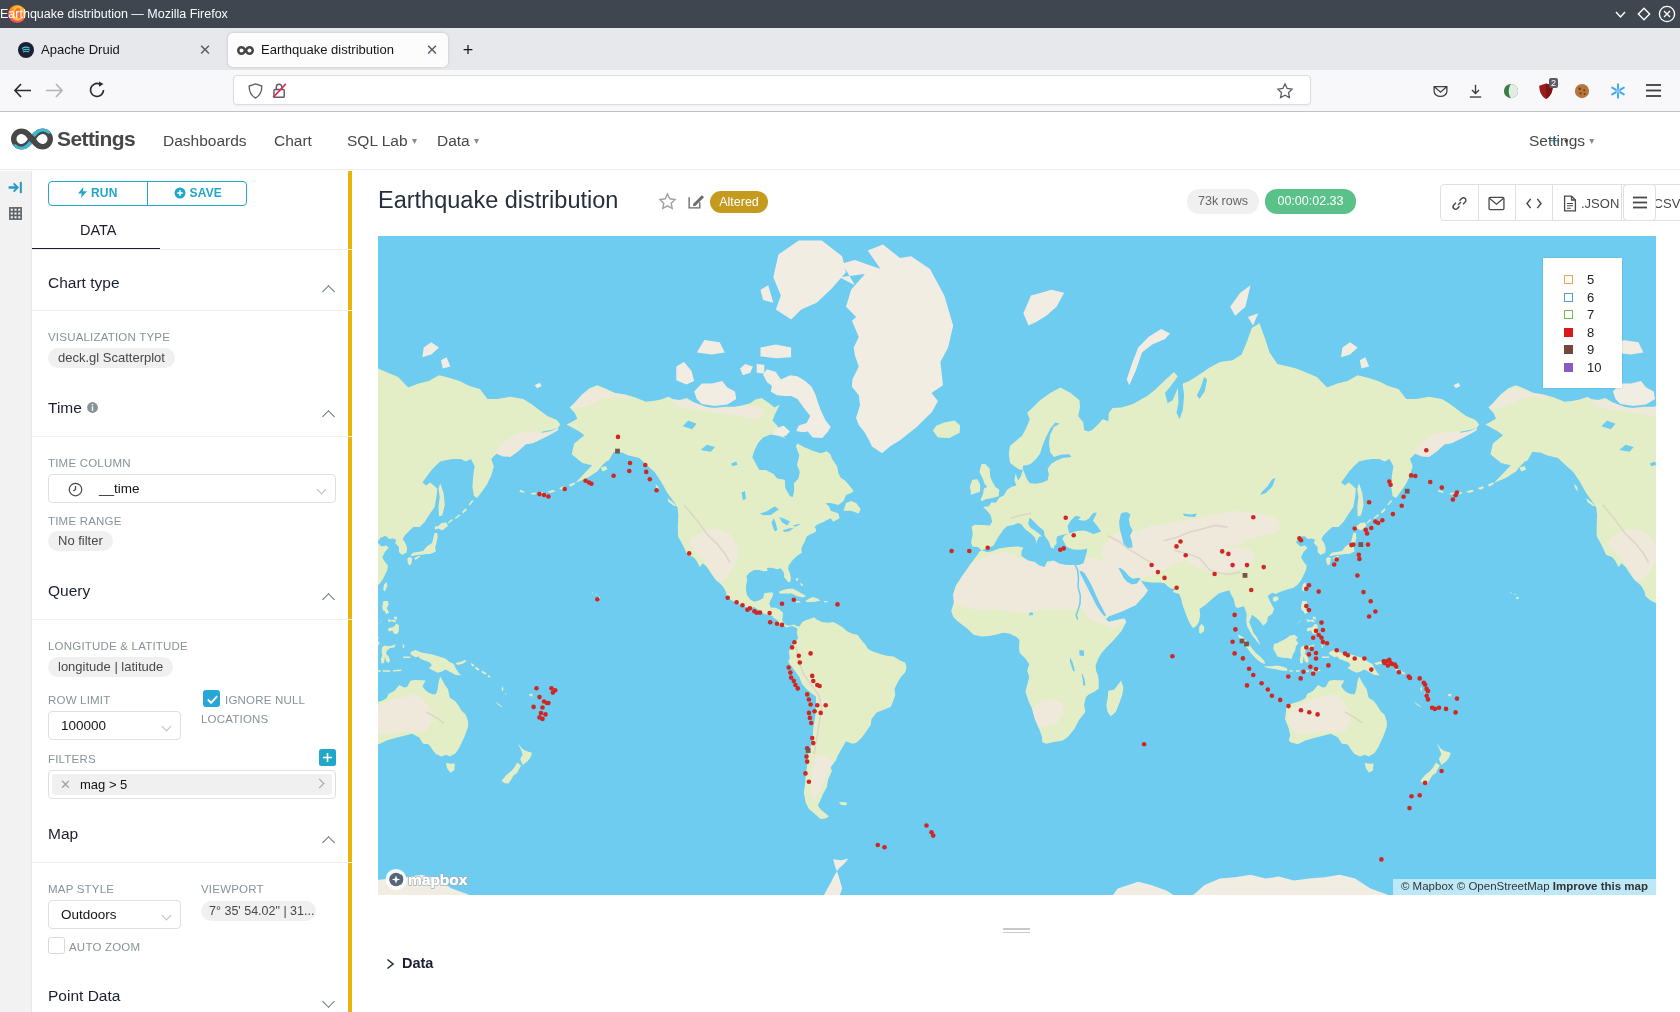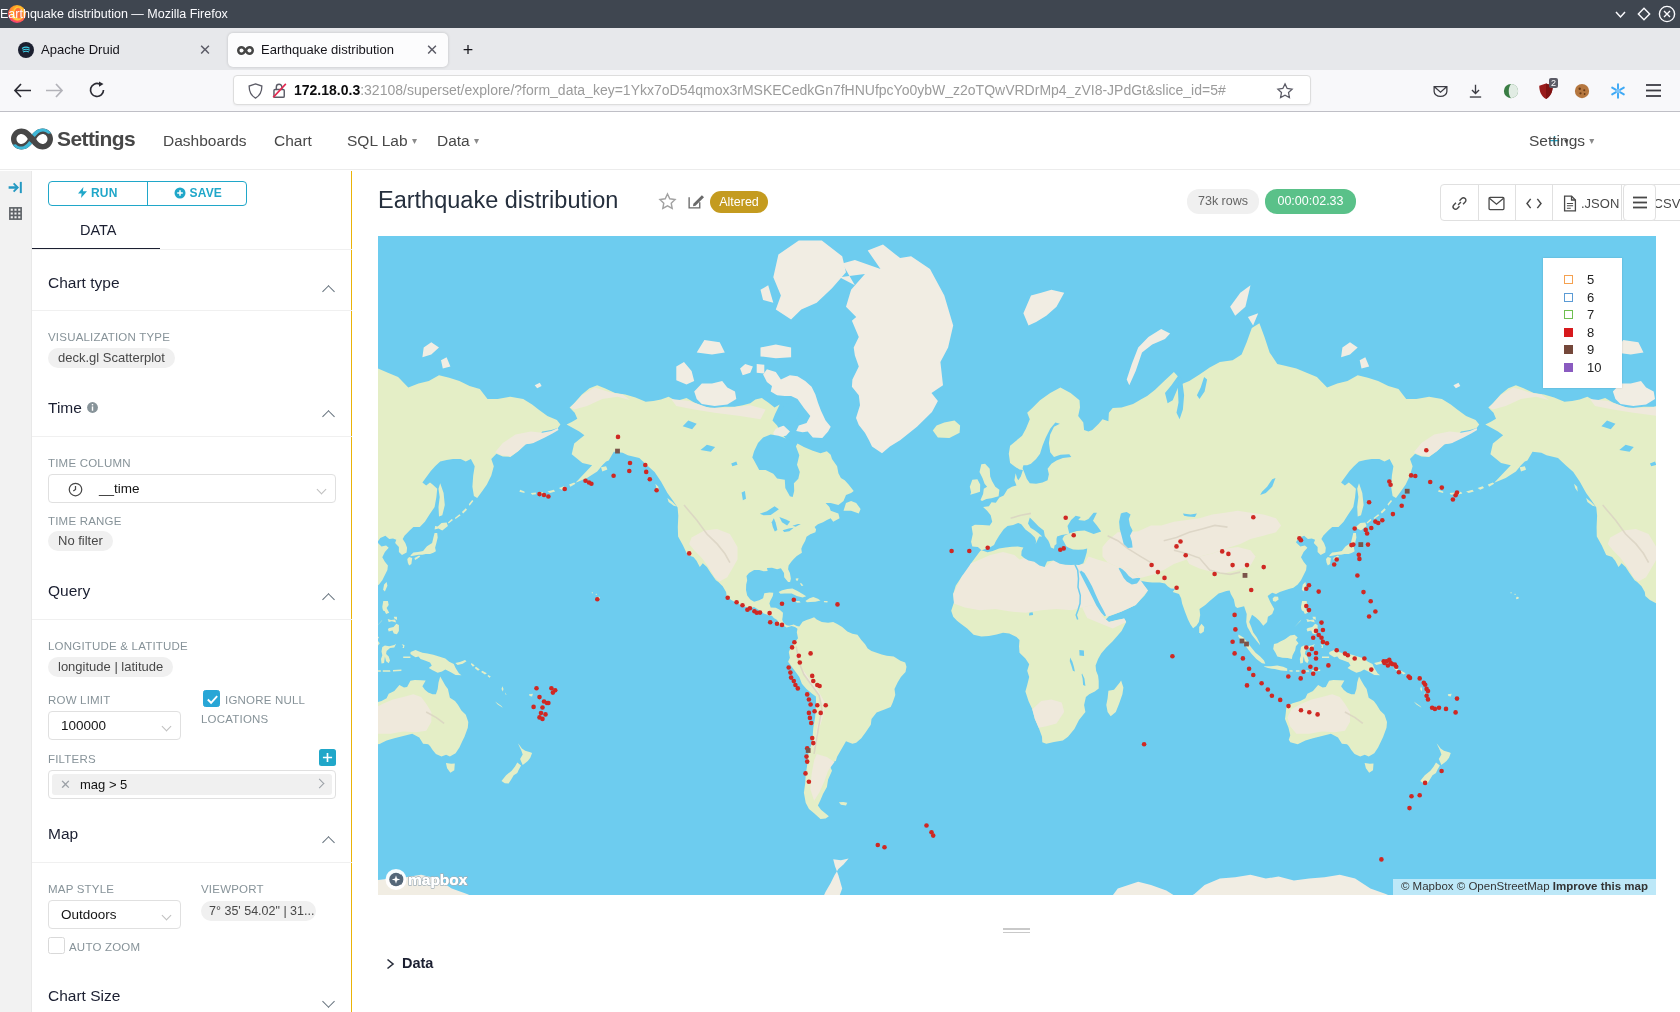--- a/index.html
+++ b/index.html
@@ -120,7 +120,6 @@
         <path d="M8 10 V7 A3.5 3.5 0 0 1 15 7 V10" stroke="#5b5b66" stroke-width="1.8" fill="none"></path>
         <path d="M4 20 L20 3" stroke="#e22850" stroke-width="2"></path>
       </svg>
-  <div class="url"><b>172.18.0.3</b>:32108/superset/explore/?form_data_key=1Ykx7oD54qmox3rMSKECedkGn7fHNUfpcYo0ybW_z2oTQwVRDrMp4_zVI8-JPdGt&amp;slice_id=5#</div>
   <svg class="abs" style="right:16px;top:6px" width="18" height="18" viewBox="0 0 24 24">
         <path d="M12 2.5 L14.9 8.6 L21.5 9.5 L16.7 14.1 L17.9 20.7 L12 17.5 L6.1 20.7 L7.3 14.1 L2.5 9.5 L9.1 8.6 Z" stroke="#5b5b66" stroke-width="1.7" fill="none"></path>
       </svg>

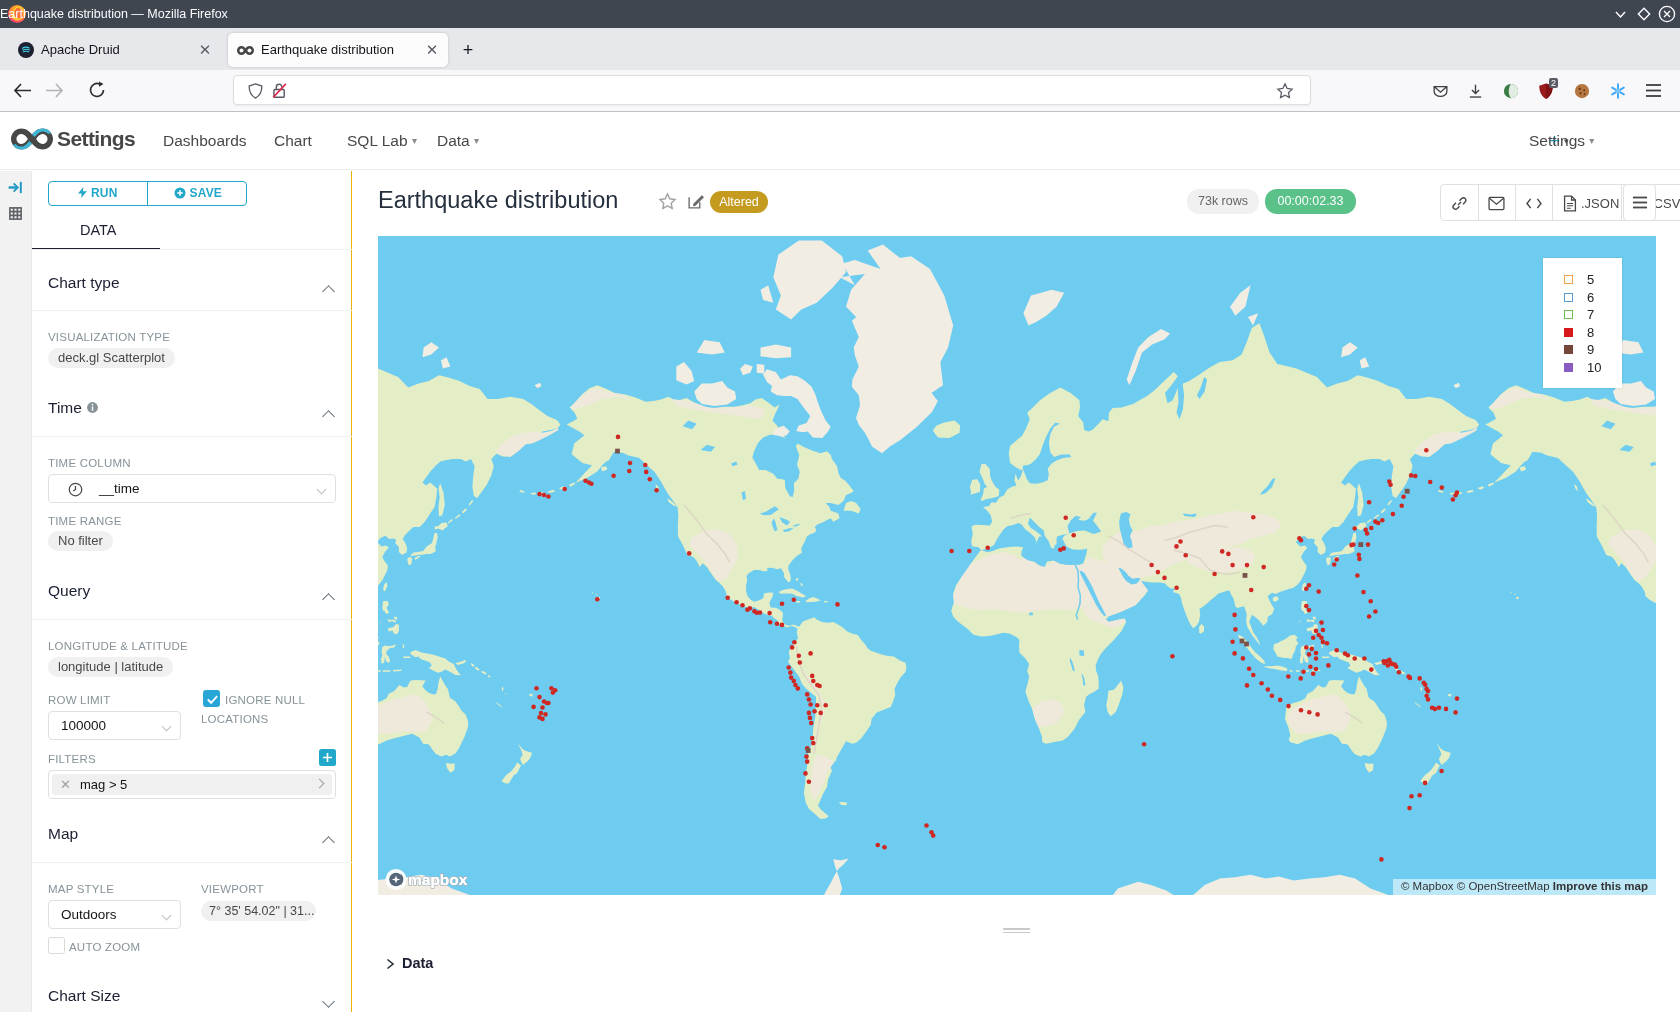--- a/index.html
+++ b/index.html
@@ -24,7 +24,7 @@
 .nav{position:absolute;top:20px;font-size:15.5px;color:#484848}
 
 #rail{position:absolute;left:0;top:171px;width:32px;height:841px;background:#f2f2f2;border-right:1px solid #e8e8e8}
-#sidebar{position:absolute;left:32px;top:171px;width:320px;height:841px;background:#fff;border-right:1px solid #eab308}
+#sidebar{position:absolute;left:32px;top:171px;width:320px;height:841px;background:#fff;border-right:4px solid #eab308}
 .btn2{position:absolute;left:16px;top:10px;width:199px;height:25px;border:1px solid #20a7c9;border-radius:4px;color:#20a7c9;font-size:12px;font-weight:700;letter-spacing:.2px}
 .btn2 .half{position:absolute;top:0;height:23px;line-height:23px;text-align:center}
 .lbl{position:absolute;font-size:11.5px;color:#879399;letter-spacing:.2px}

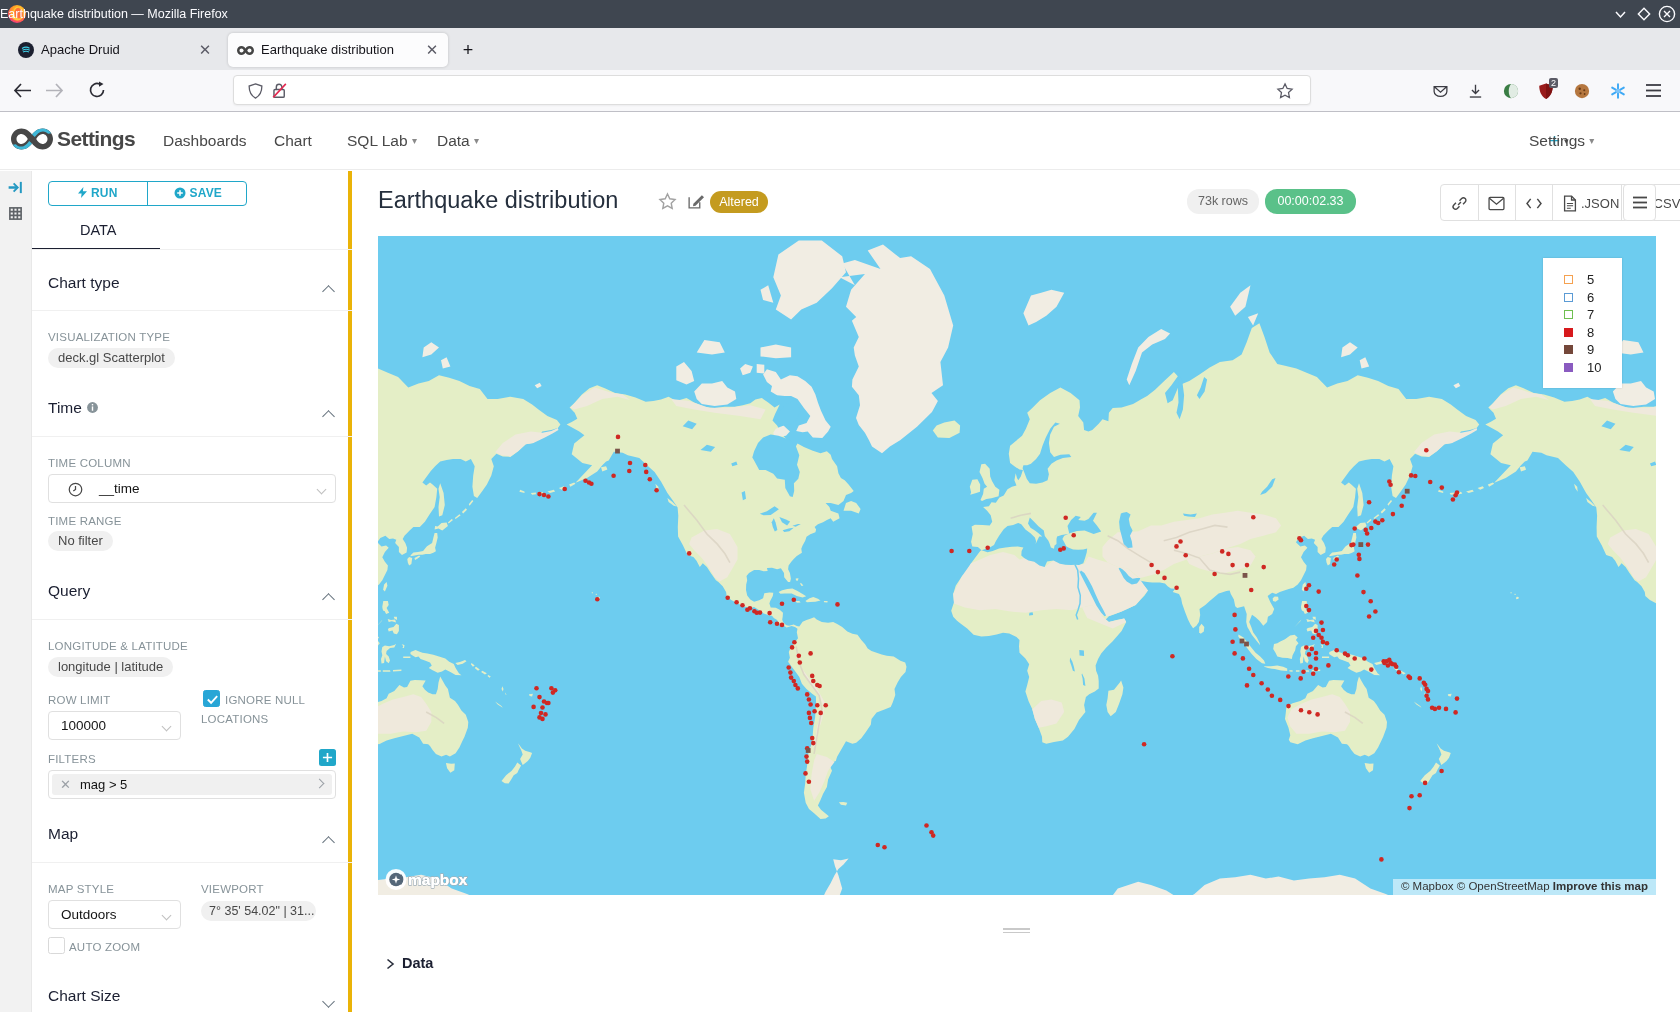--- a/index.html
+++ b/index.html
@@ -279,7 +279,7 @@
  <div class="cb" style="left:16px;top:766px"></div>
  <div class="lbl" style="left:37px;top:770px">AUTO ZOOM</div>
 
- <div class="sechead" style="left:16px;top:816px">Chart Size</div>
+ <div class="sechead" style="left:16px;top:816px">Point Data</div>
  <div class="chev down" style="left:292px;top:826px"></div>
 </div>
 

